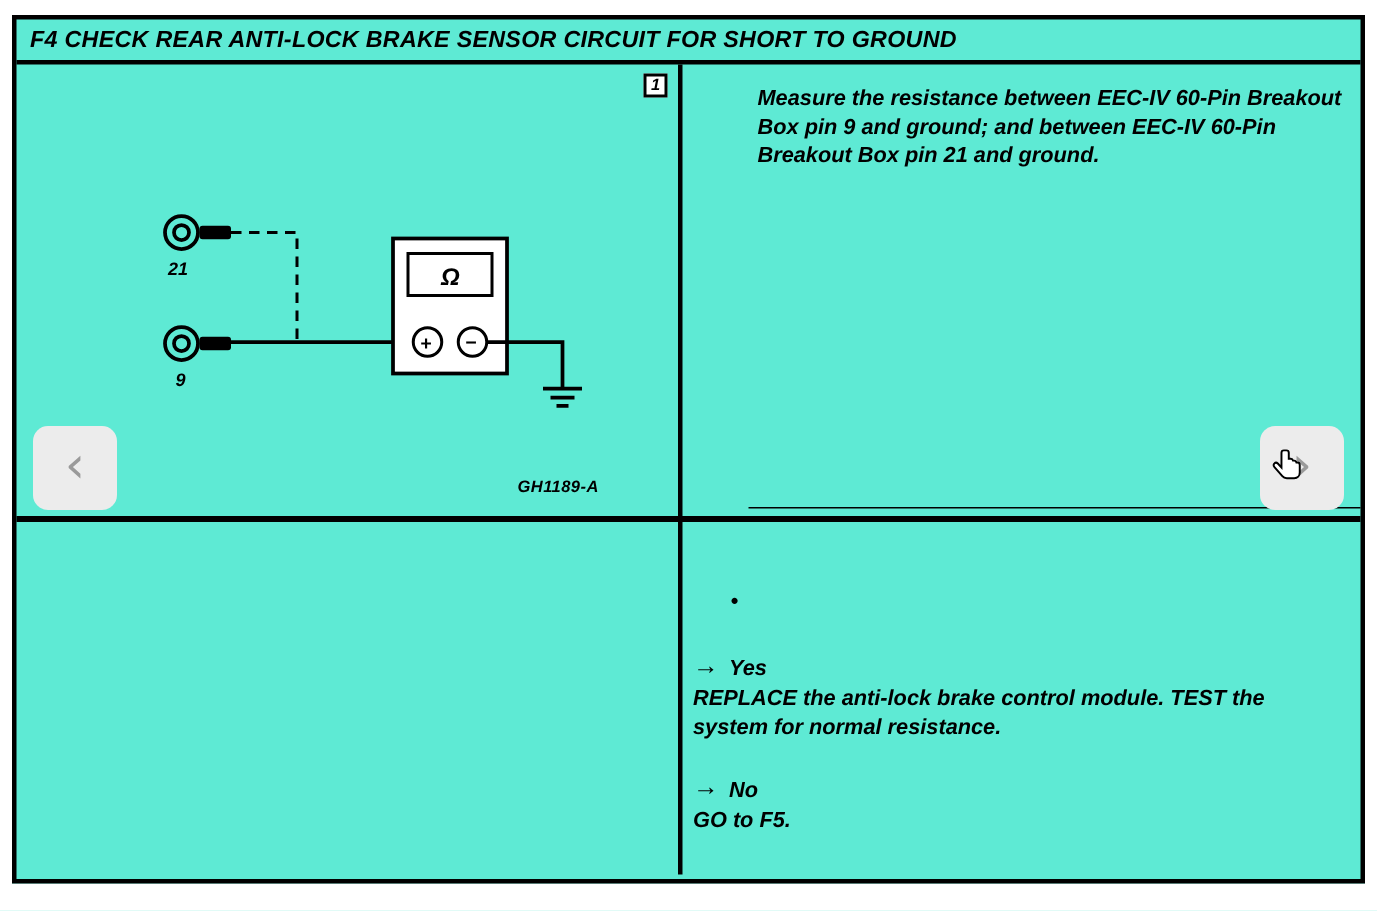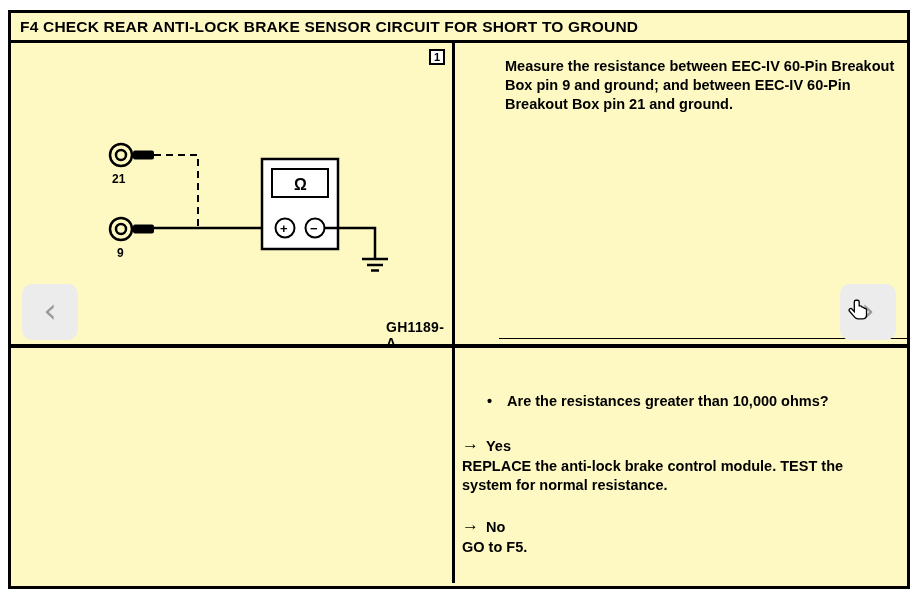--- a/index.html
+++ b/index.html
@@ -8,7 +8,7 @@
   .page { position:relative; width:918px; height:607px; background:#fff; }
 
   .doc { position:absolute; left:8px; top:10px; width:902px; height:579px;
-    border:3px solid #000; background:#fef9c3; }
+    border:3px solid #000; background:#5eead4;font-style:italic; }
 
   .doc-header { height:30px; border-bottom:3px solid #000; display:flex;
     align-items:center; padding-left:9px; font-weight:bold; font-size:15.5px;

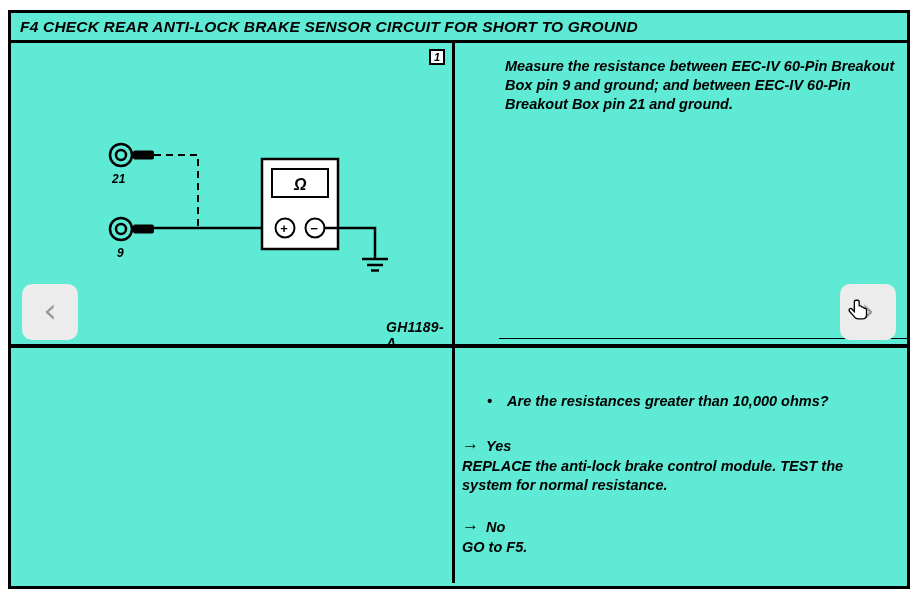--- a/index.html
+++ b/index.html
@@ -30,7 +30,7 @@
     font-weight:bold; font-size:11px; background:#fff; }
 
   .figure-id { position:absolute; left:334px; top:276px; font-weight:bold;
-    font-size:14px; letter-spacing:0.3px;margin-left:41px; }
+    font-size:11px; letter-spacing:0.3px; }
 
   .cell-results { flex:1; padding:44px 12px 0 7px; font-weight:bold;
     font-size:14.5px; line-height:1.3; color:#000; }

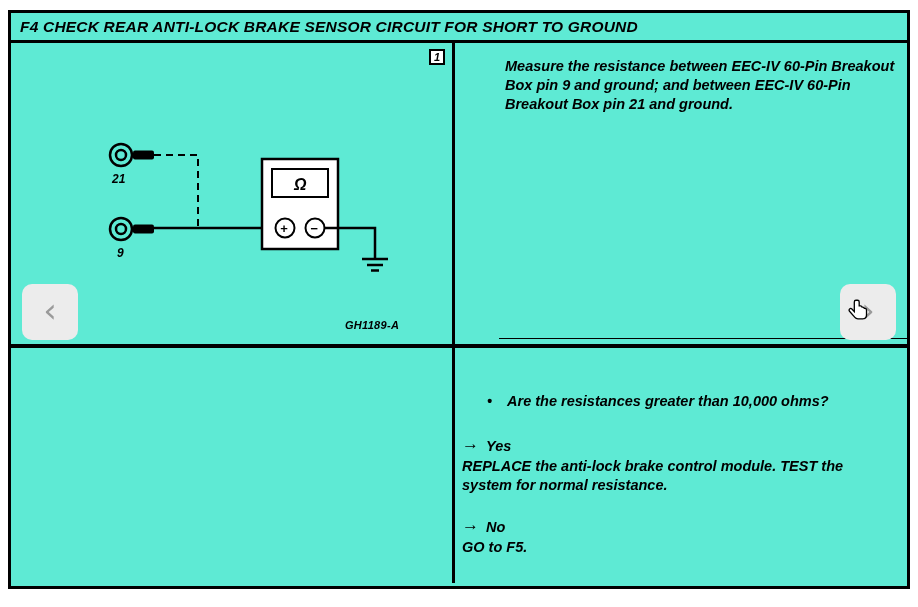--- a/index.html
+++ b/index.html
@@ -126,7 +126,6 @@
         <div class="cell-results">
           <div class="question-row">
             <span>•</span>
-            <span>Are the resistances greater than 10,000 ohms?</span>
           </div>
 
           <div class="result-label">

